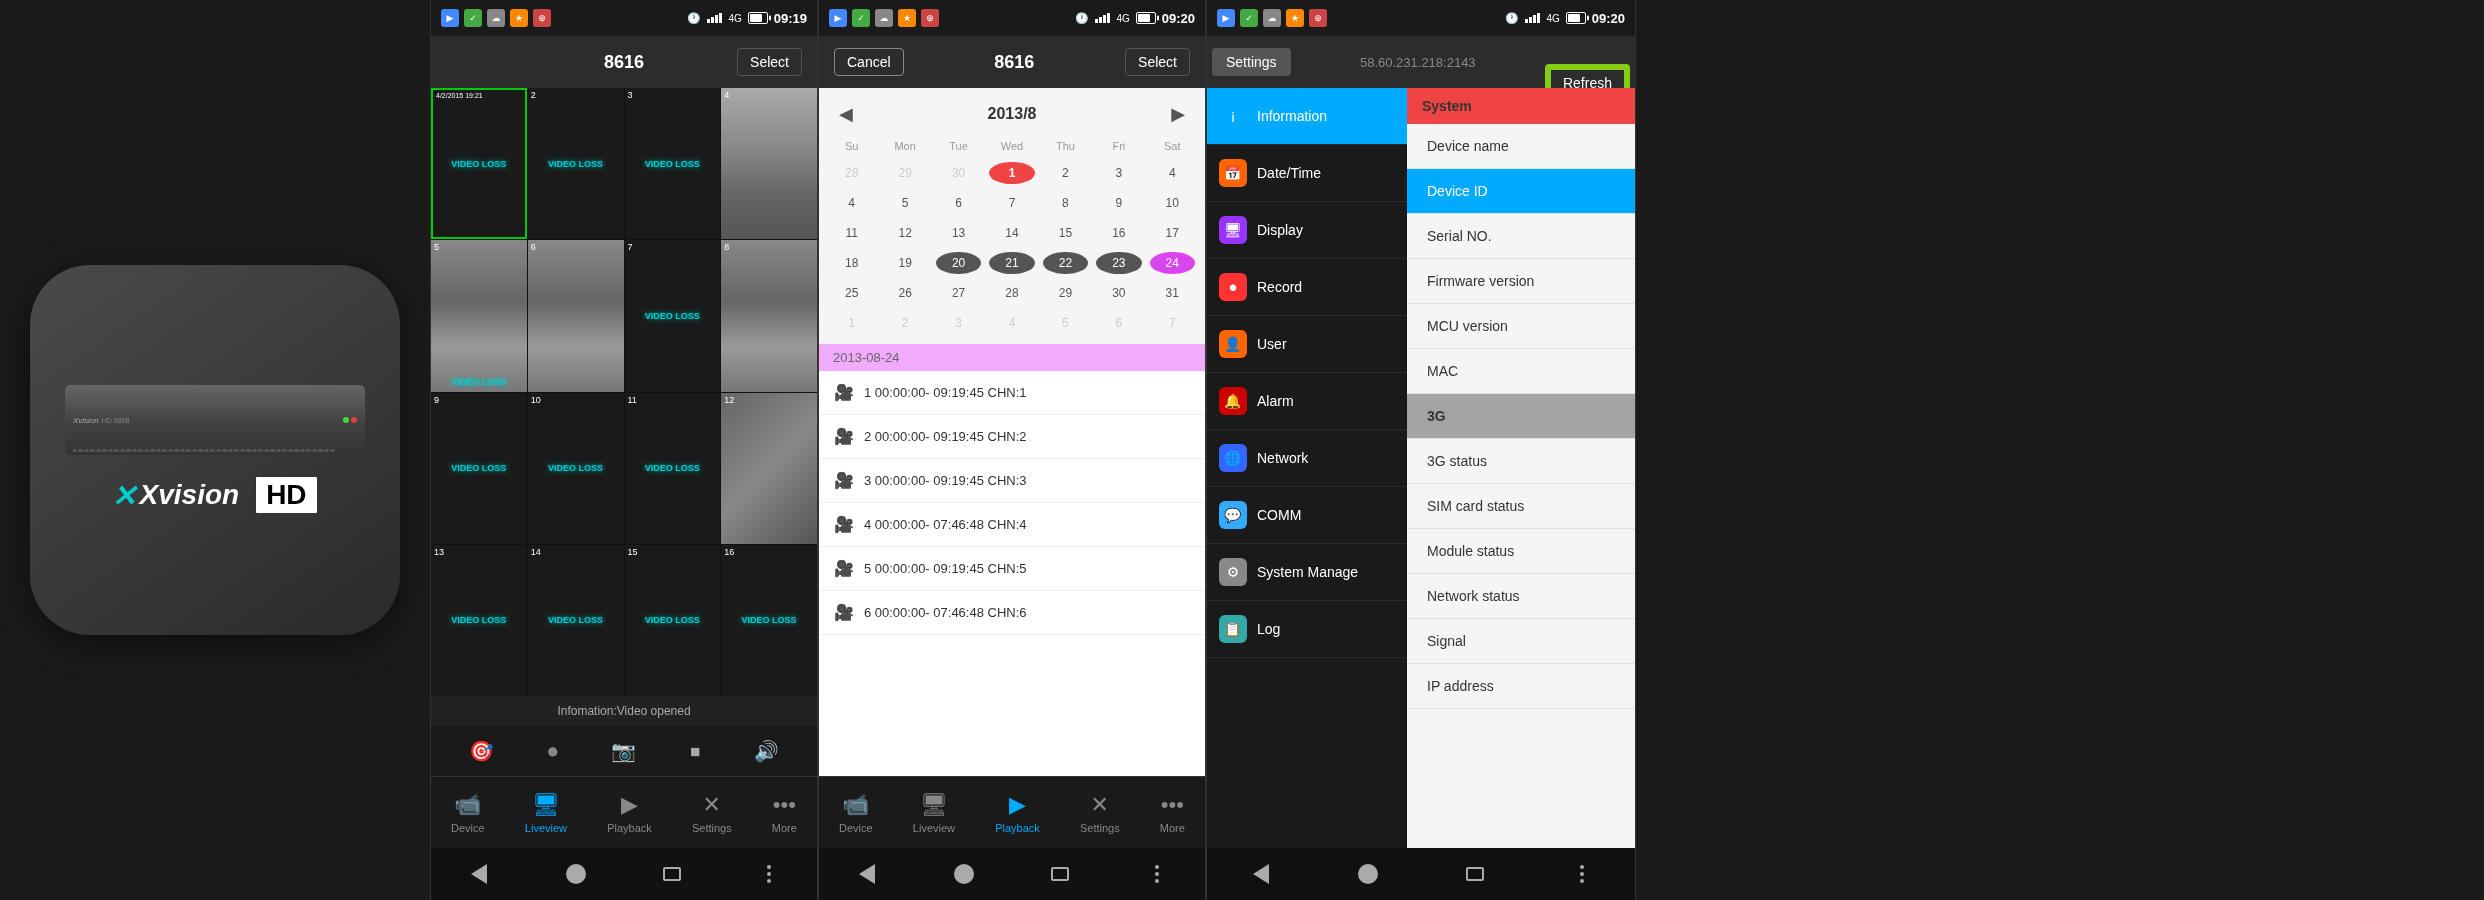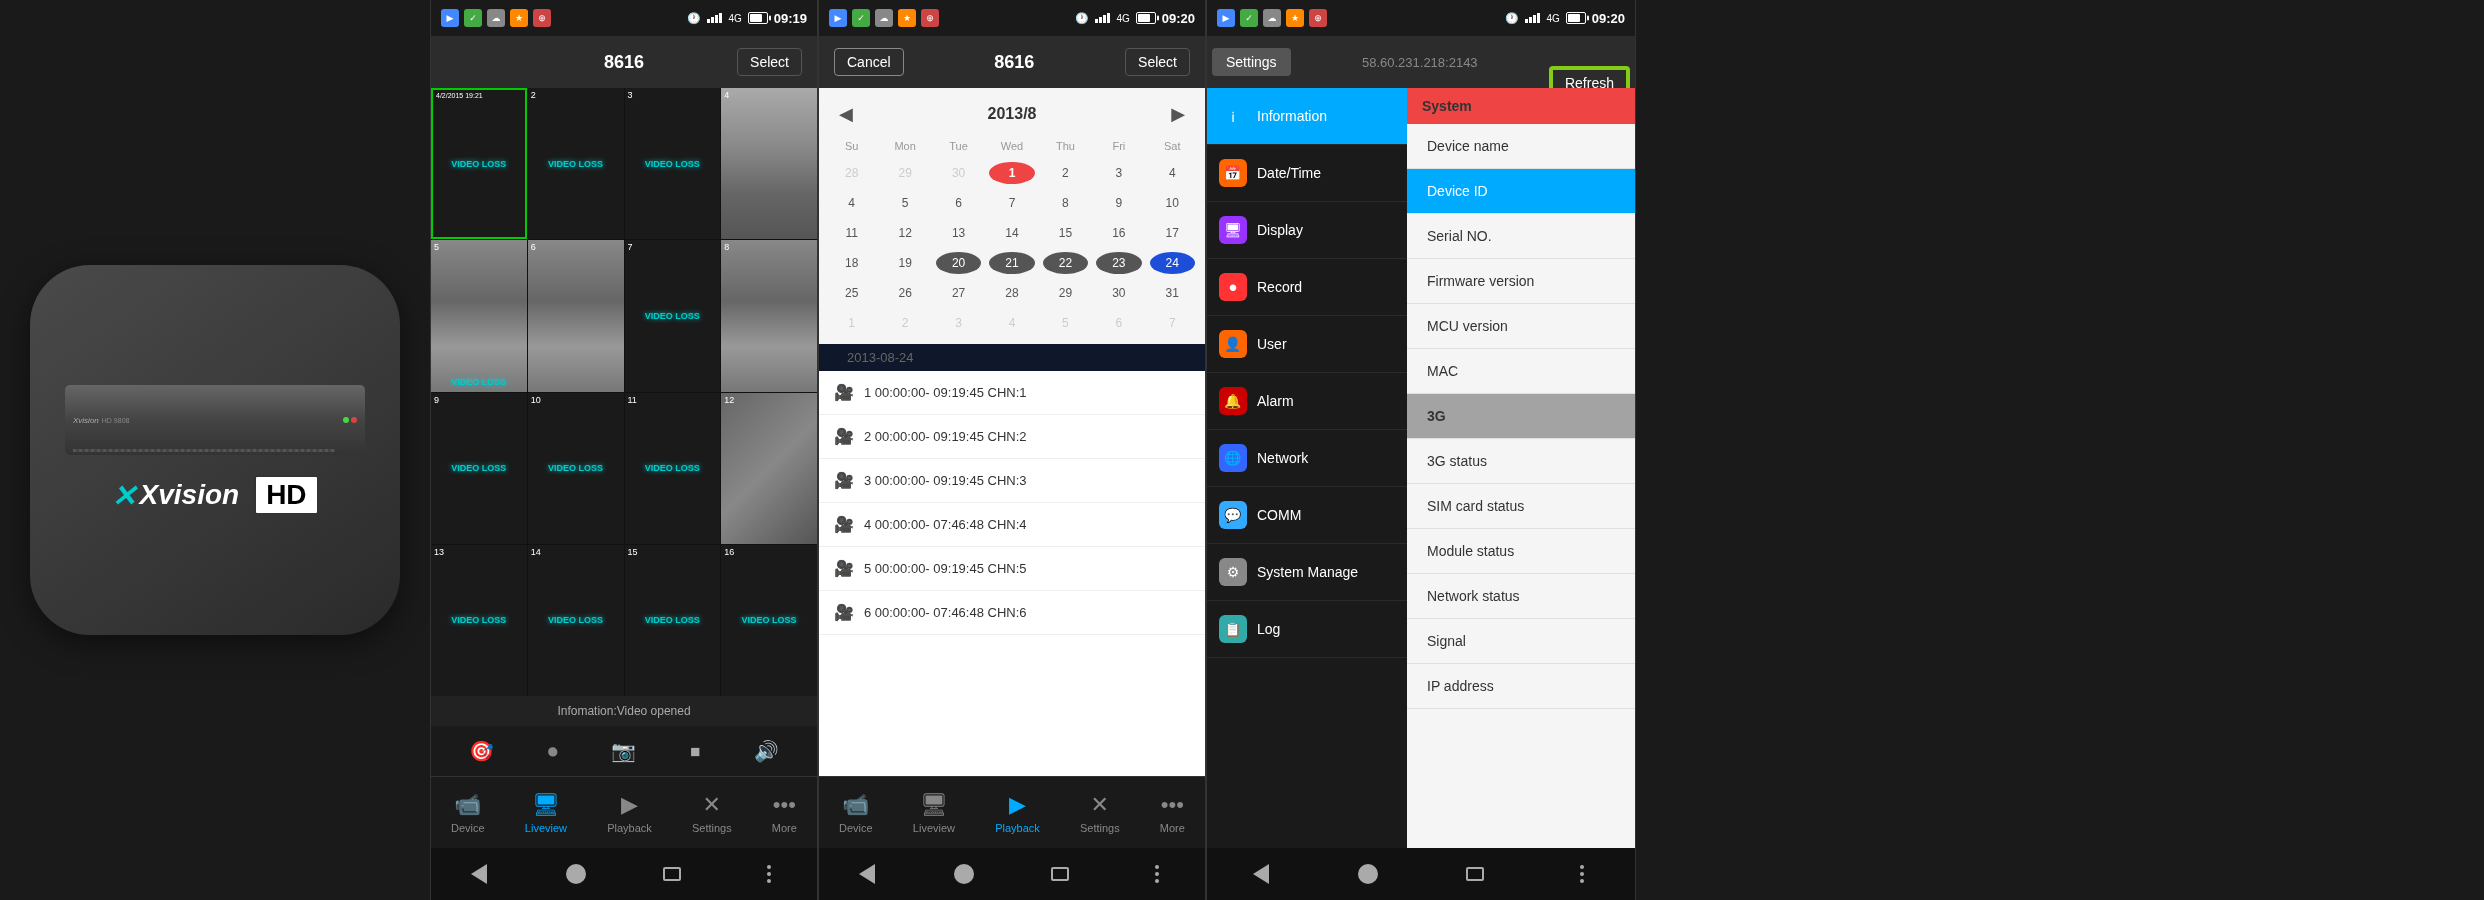--- a/index.html
+++ b/index.html
@@ -447,7 +447,7 @@
     }
     .settings-refresh {
       background: transparent;
-      border: 4px solid #84cc16;
+      border: 6px solid #84cc16;
       color: white;
       padding: 5px 12px;
       border-radius: 4px;

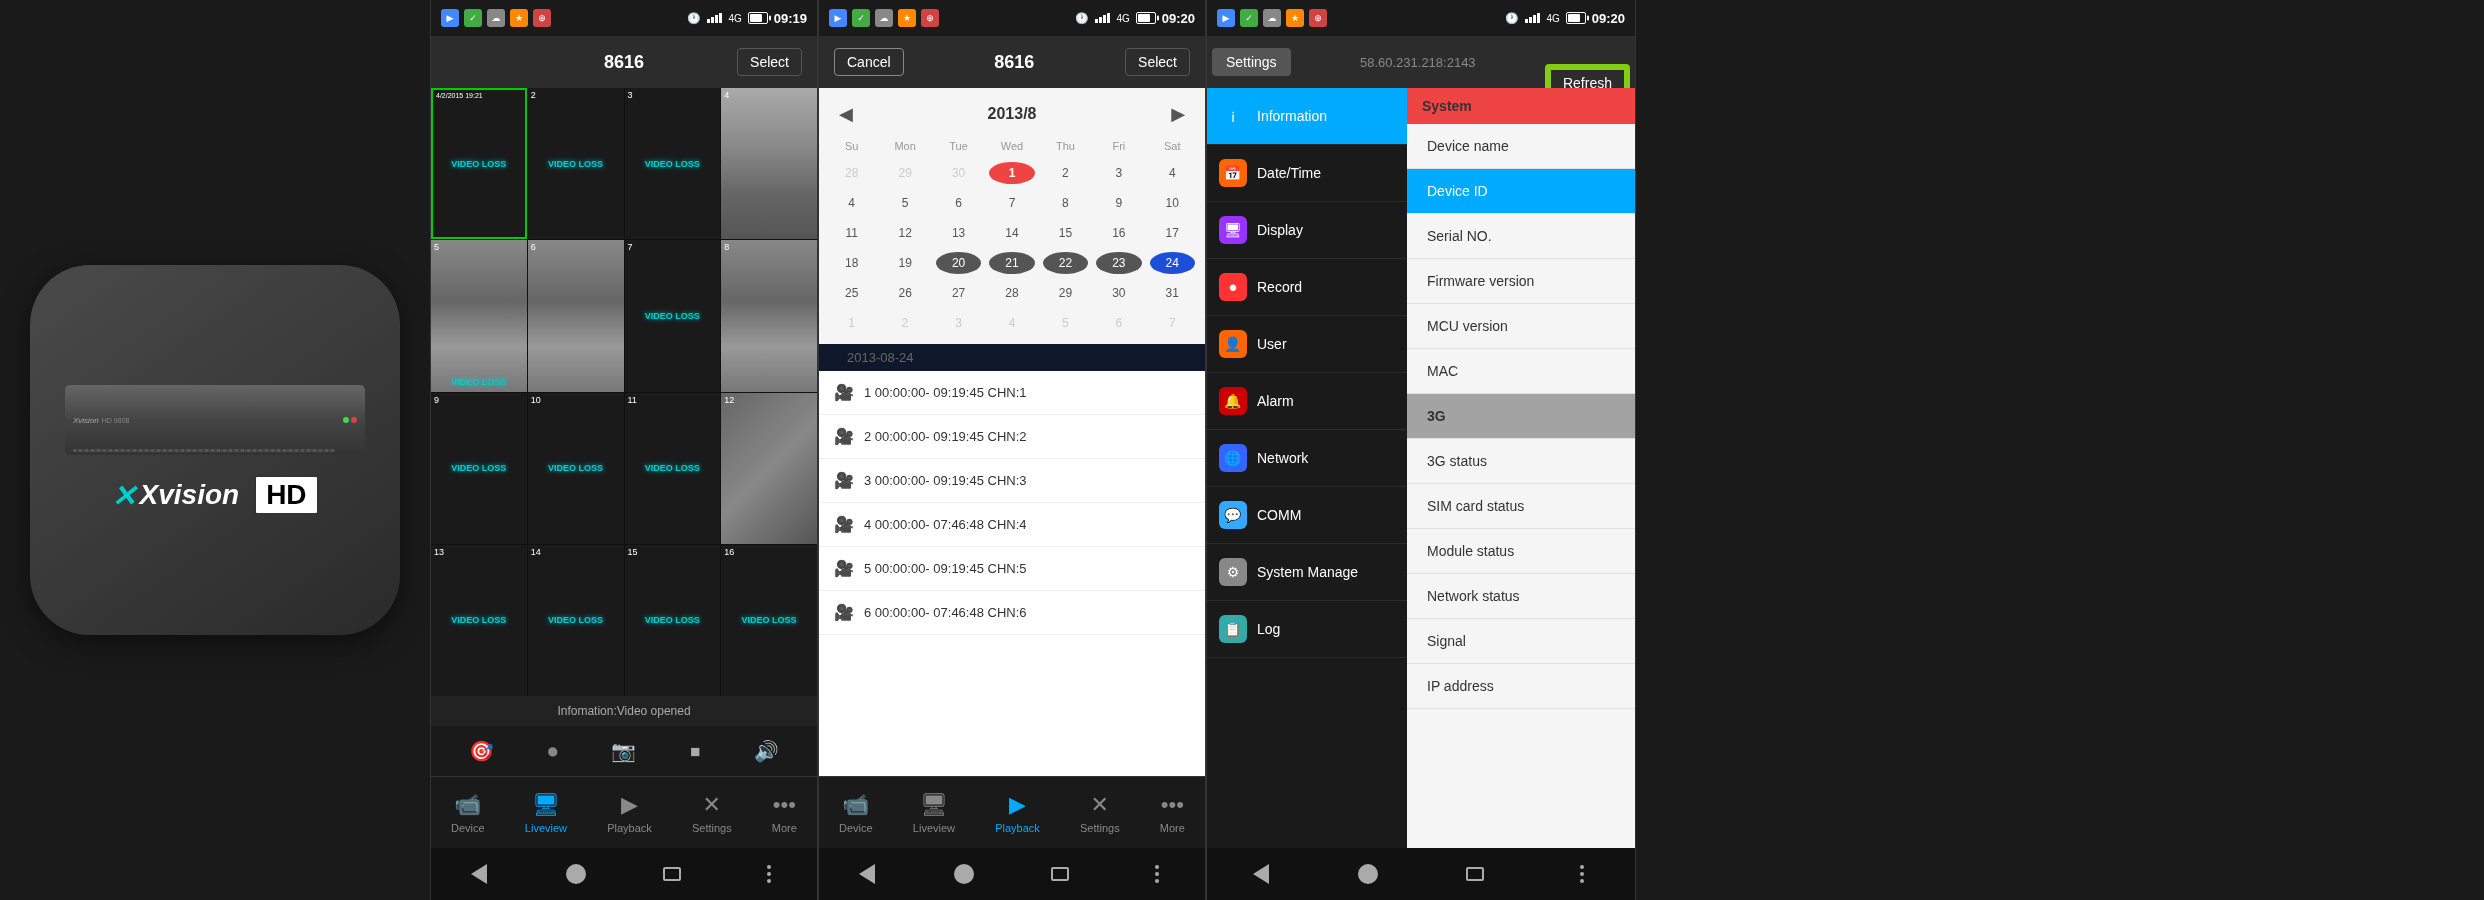--- a/index.html
+++ b/index.html
@@ -392,7 +392,7 @@
     }
     .cal-day.other-month { color: #ccc; }
     .cal-day.has-record { color: #333; font-weight: bold; }
-    .cal-day.selected { background: #1d4ed8; color: white; border-radius: 50%; }
+    .cal-day.selected { background: #d946ef; color: white; border-radius: 50%; }
     .cal-day.highlighted { background: #555; color: white; border-radius: 50%; }
 
     .recording-list {

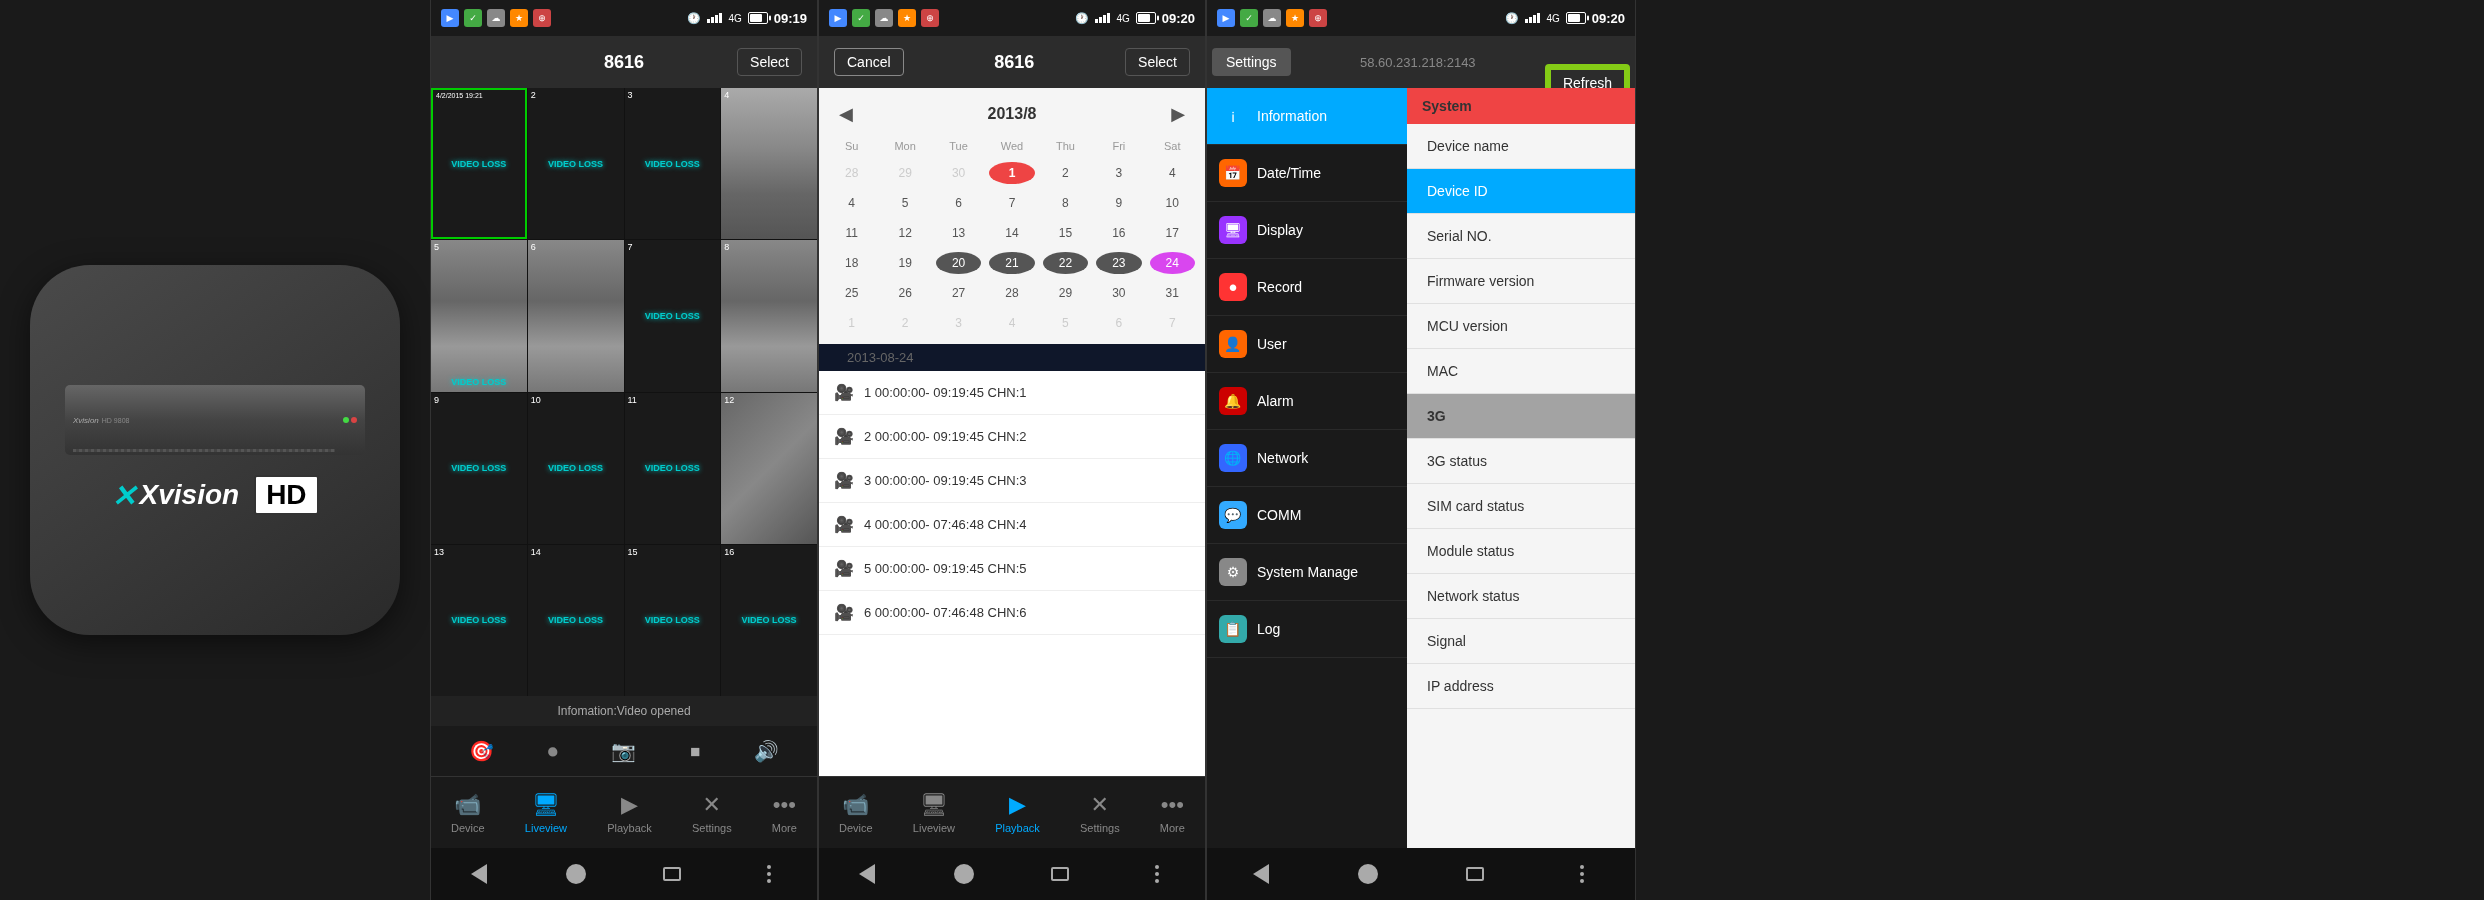--- a/index.html
+++ b/index.html
@@ -401,10 +401,10 @@
       overflow-y: auto;
     }
     .recording-date-label {
-      padding: 6px 28px;
+      padding: 6px 14px;
       font-size: 13px;
       color: #666;
-      background: #0f172a;
+      background: #f0abfc;
     }
     .recording-item {
       display: flex;

